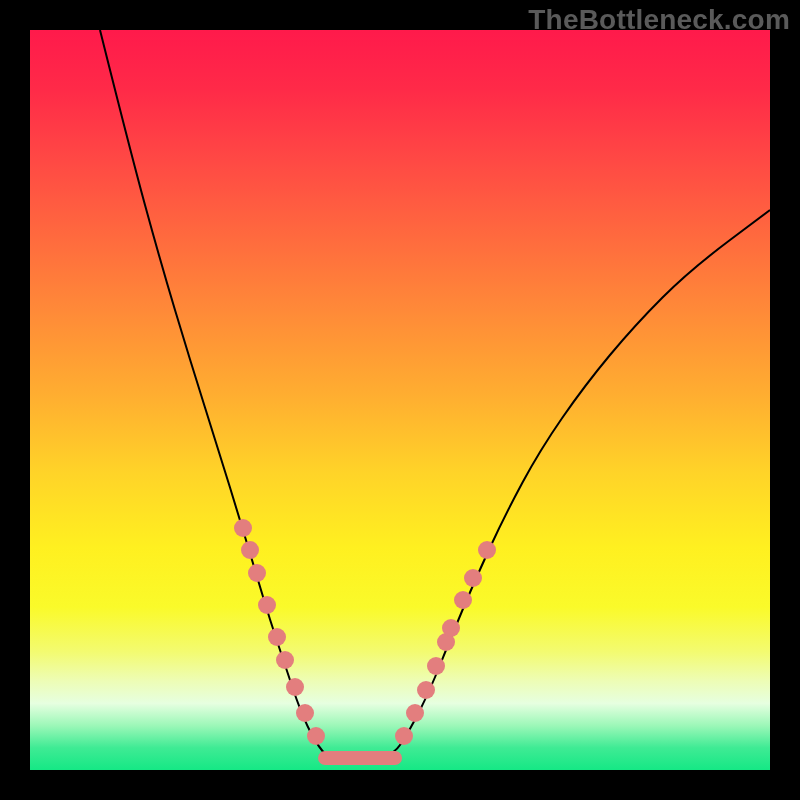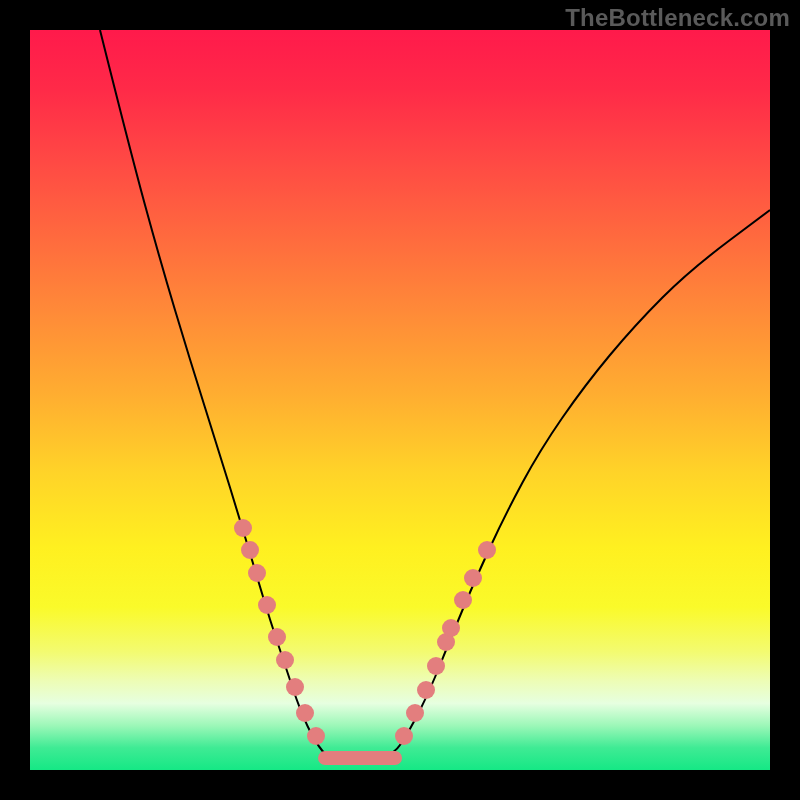--- a/index.html
+++ b/index.html
@@ -22,7 +22,7 @@
     top: 4px;
     right: 10px;
     color: #5a5a5a;
-    font-size: 24px;
+    font-size: 28px;
     font-weight: 600;
     letter-spacing: 0.2px;
     z-index: 10;

